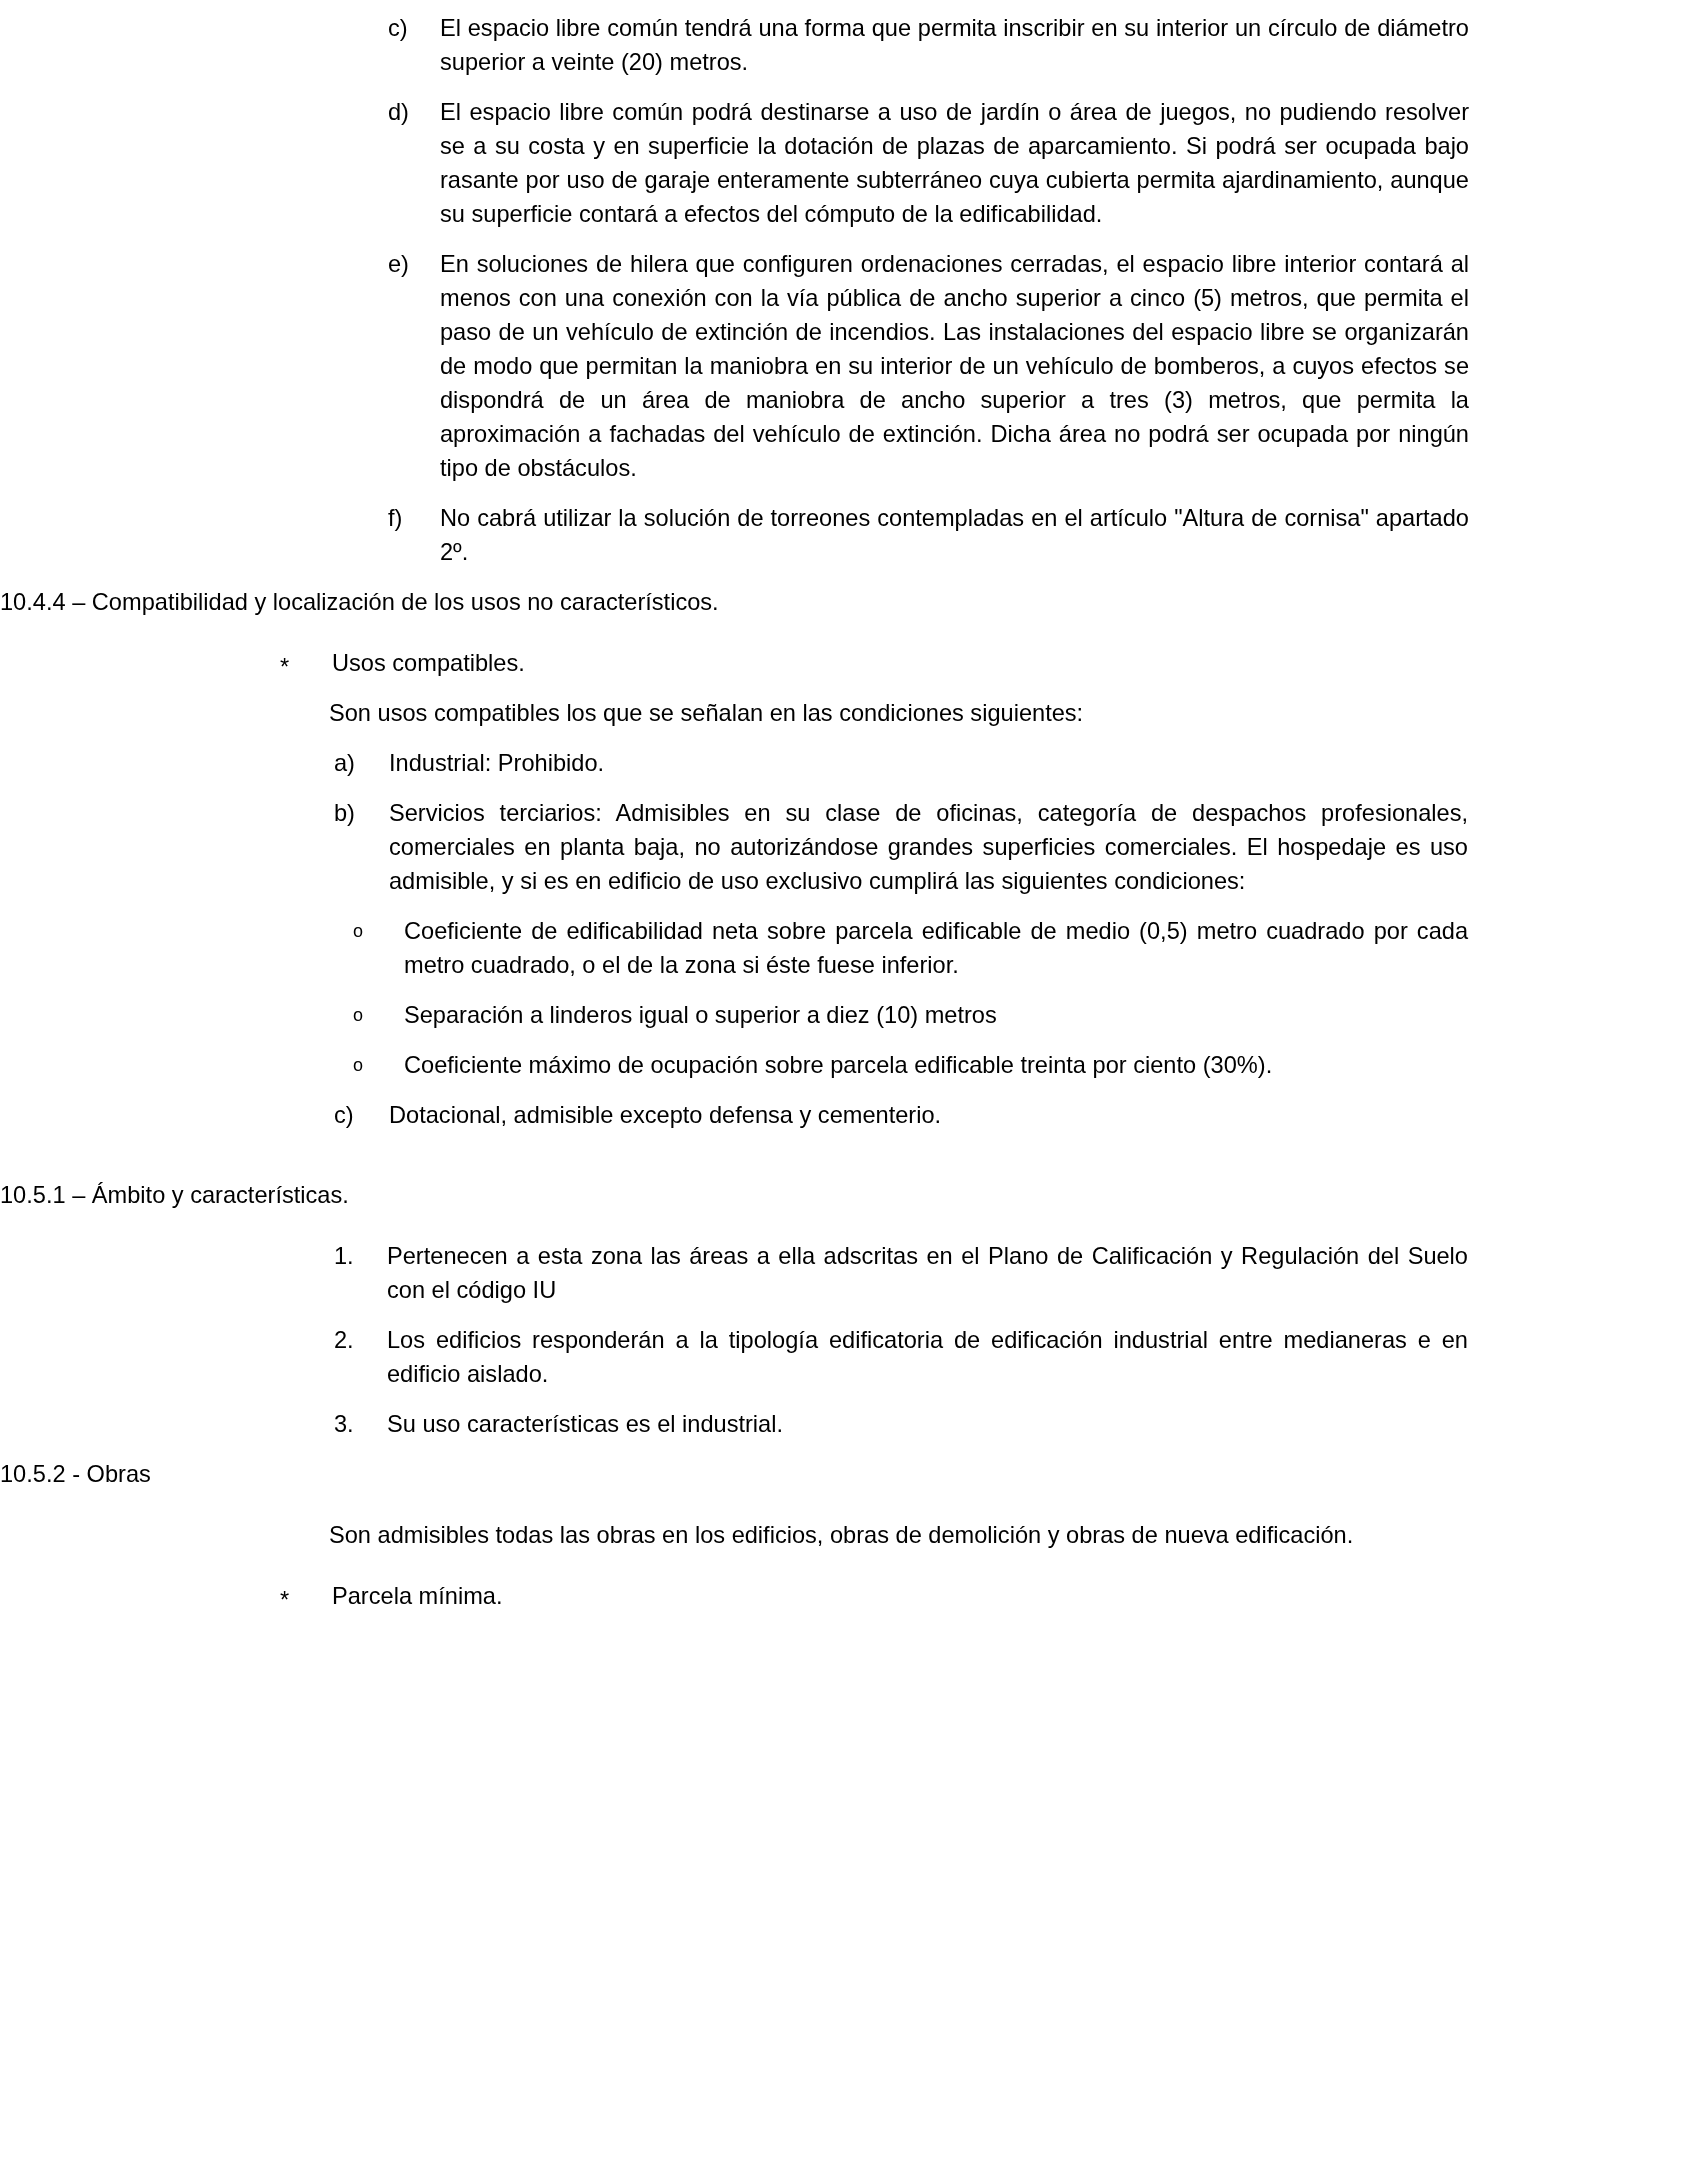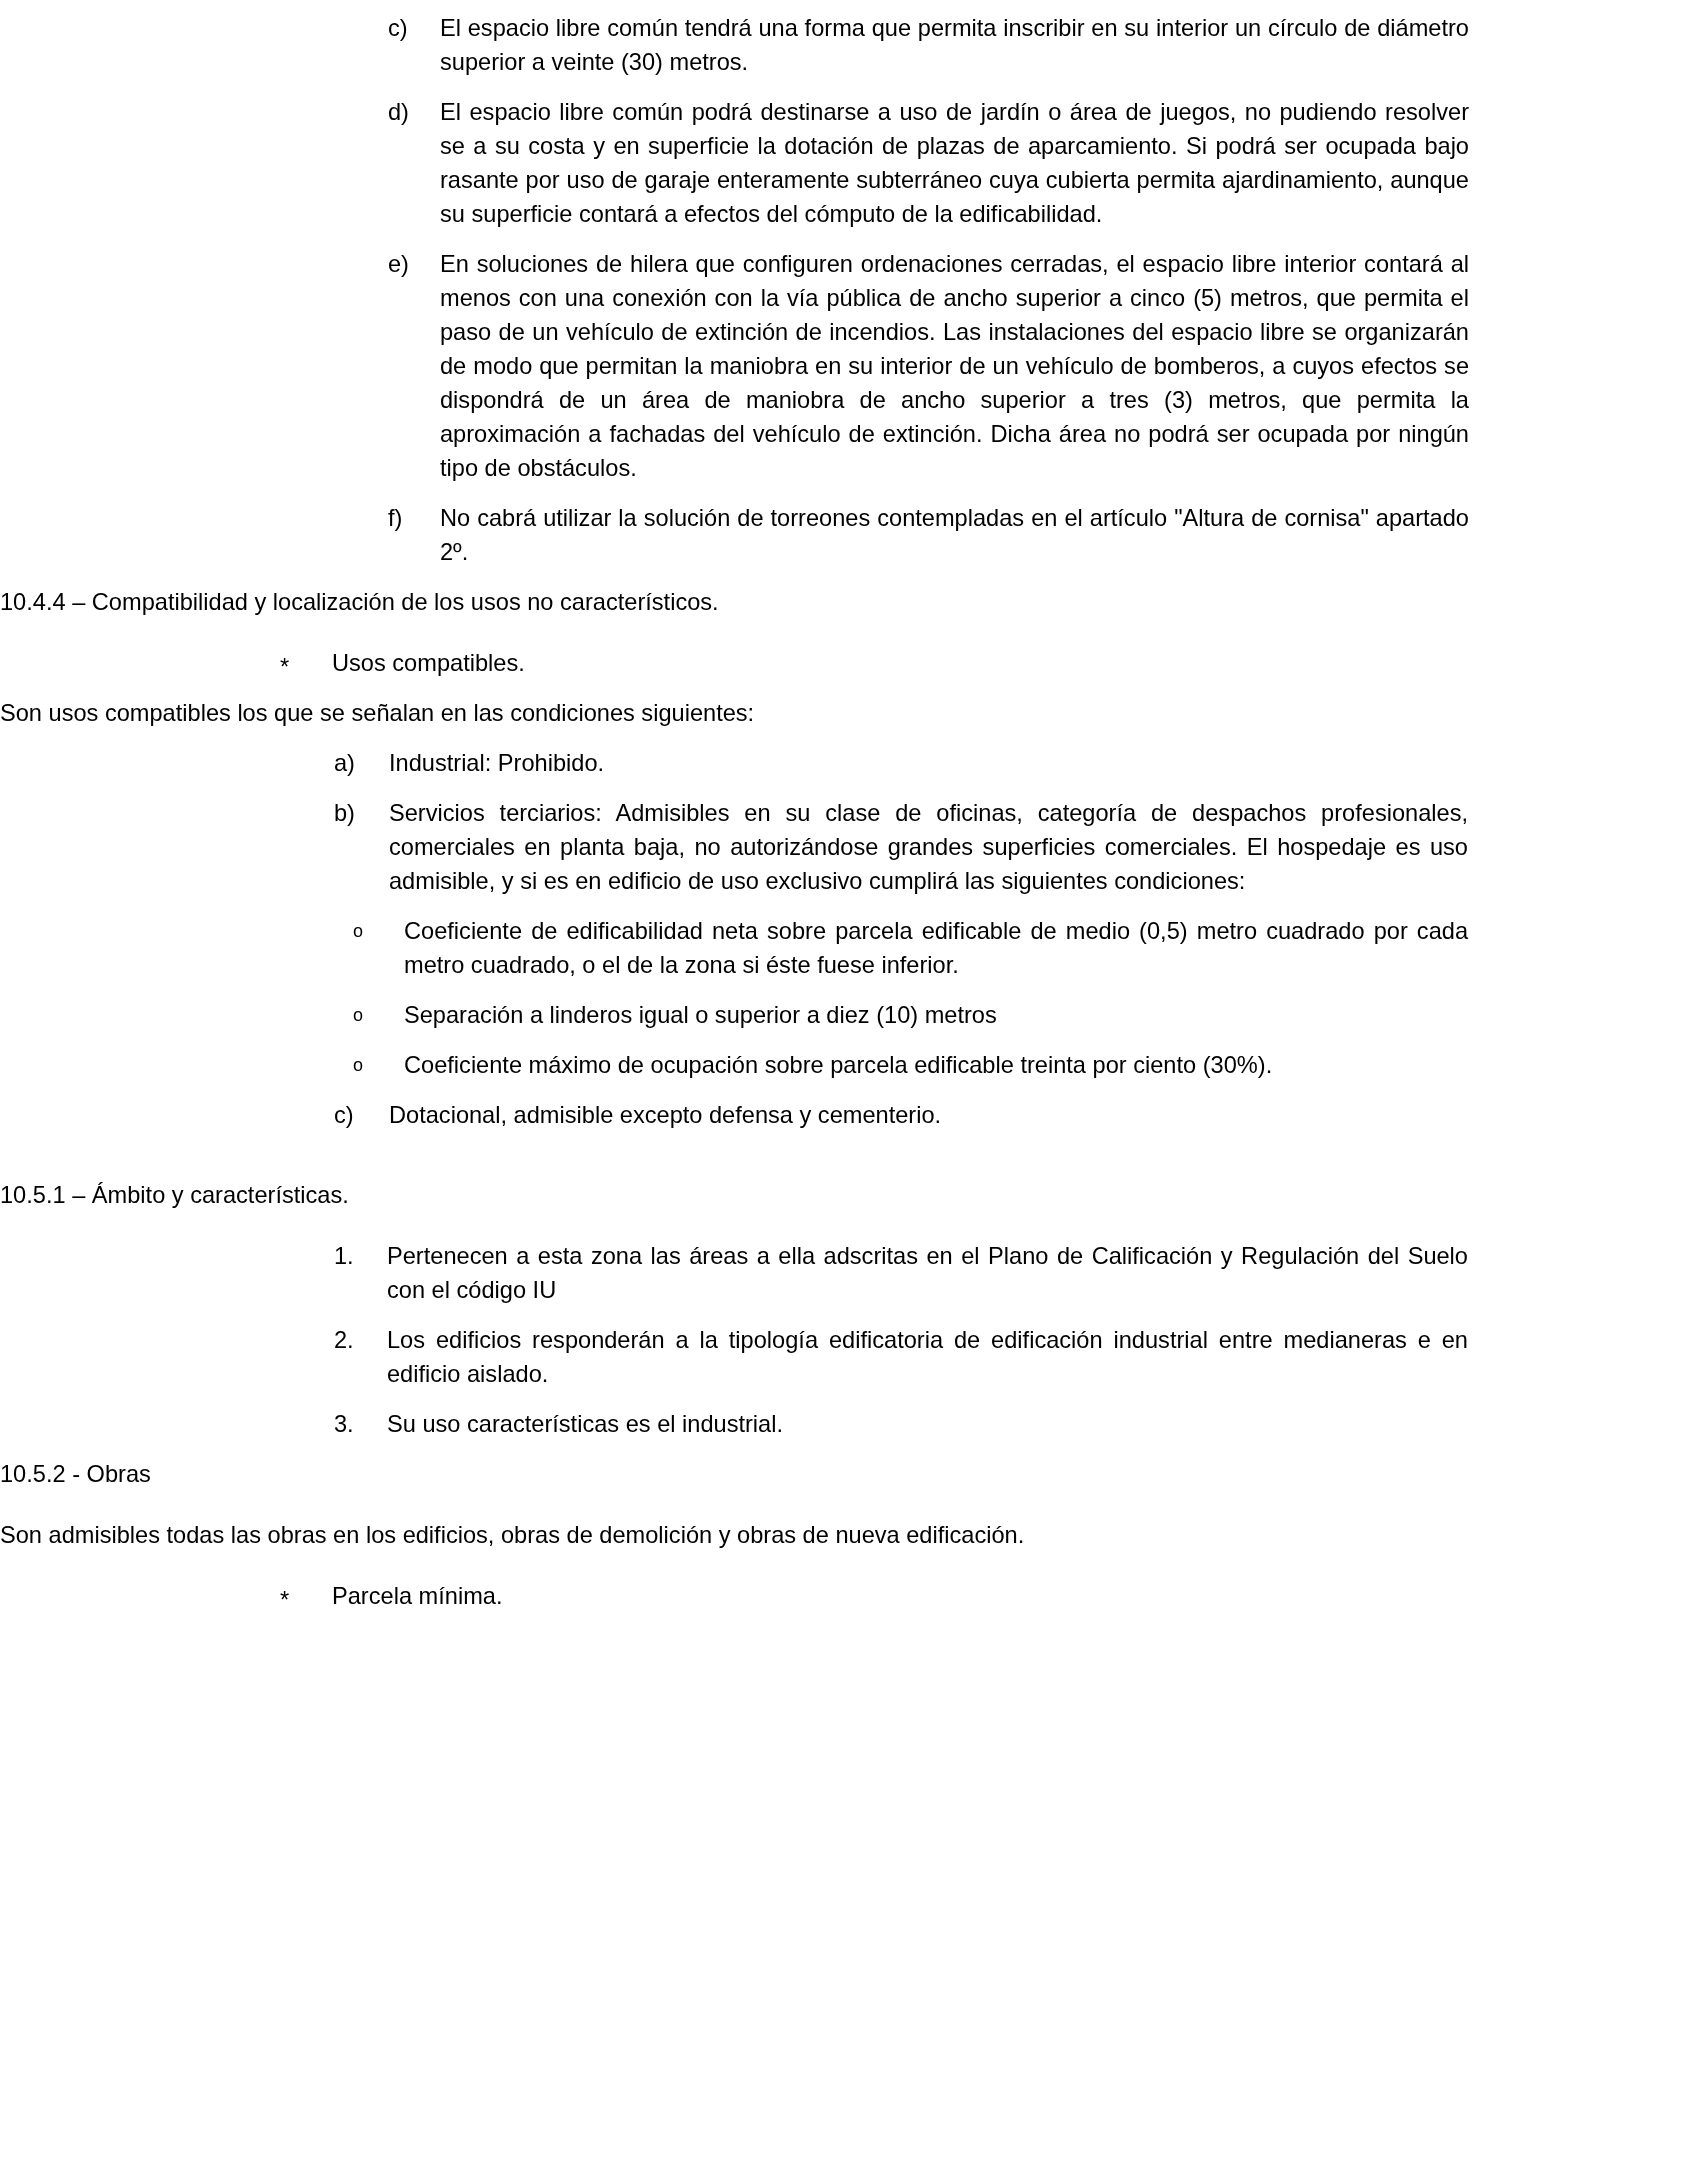--- a/index.html
+++ b/index.html
@@ -59,7 +59,7 @@
 
   <div class="li li-cdef gap-s">
     <span class="lbl">c)</span>
-    <span class="txt">El espacio libre común tendrá una forma que permita inscribir en su interior un círculo de diámetro superior a veinte (30) metros.</span>
+    <span class="txt">El espacio libre común tendrá una forma que permita inscribir en su interior un círculo de diámetro superior a veinte (20) metros.</span>
   </div>
   <div class="li li-cdef gap-s">
     <span class="lbl">d)</span>

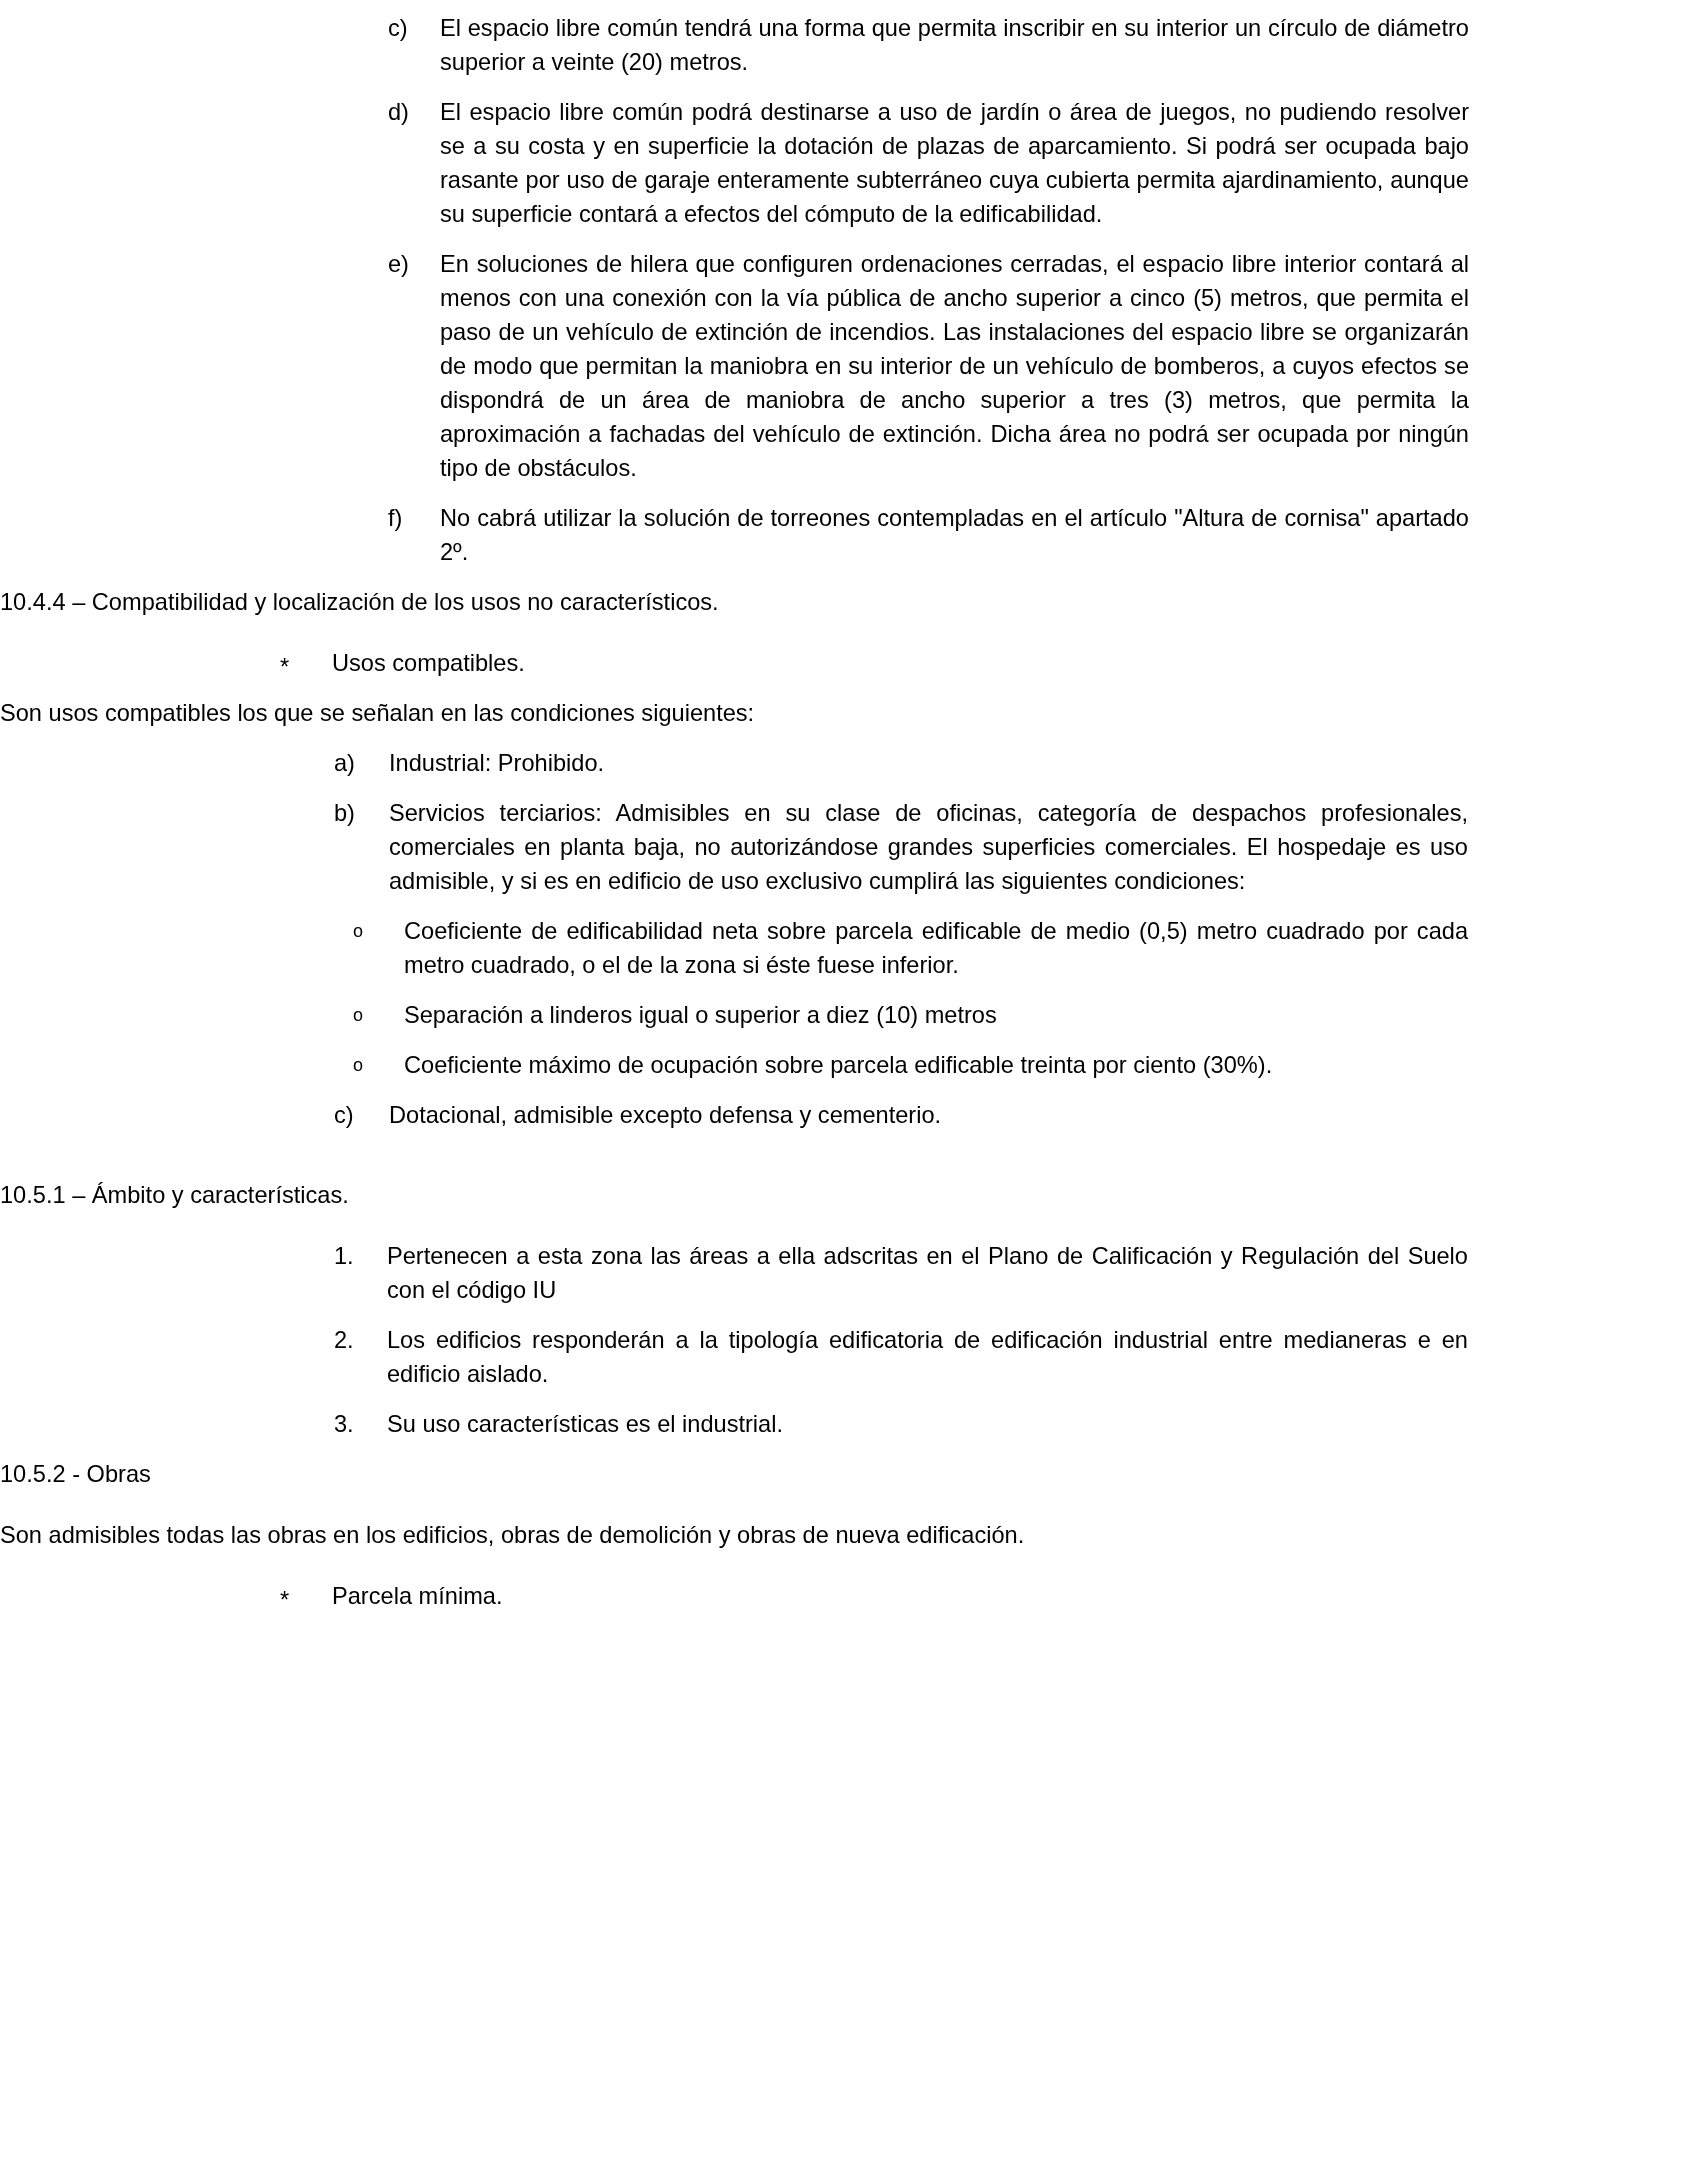--- a/index.html
+++ b/index.html
@@ -45,7 +45,7 @@
   .li-star .lbl { width: 52px; position: relative; top: 4.6px; }
 
   
-  .para { width: 1140px; text-align: justify; }
+  .para { margin-left: 329px; width: 1140px; text-align: justify; }
 
   
   .gap-s { margin-bottom: 16px; }

